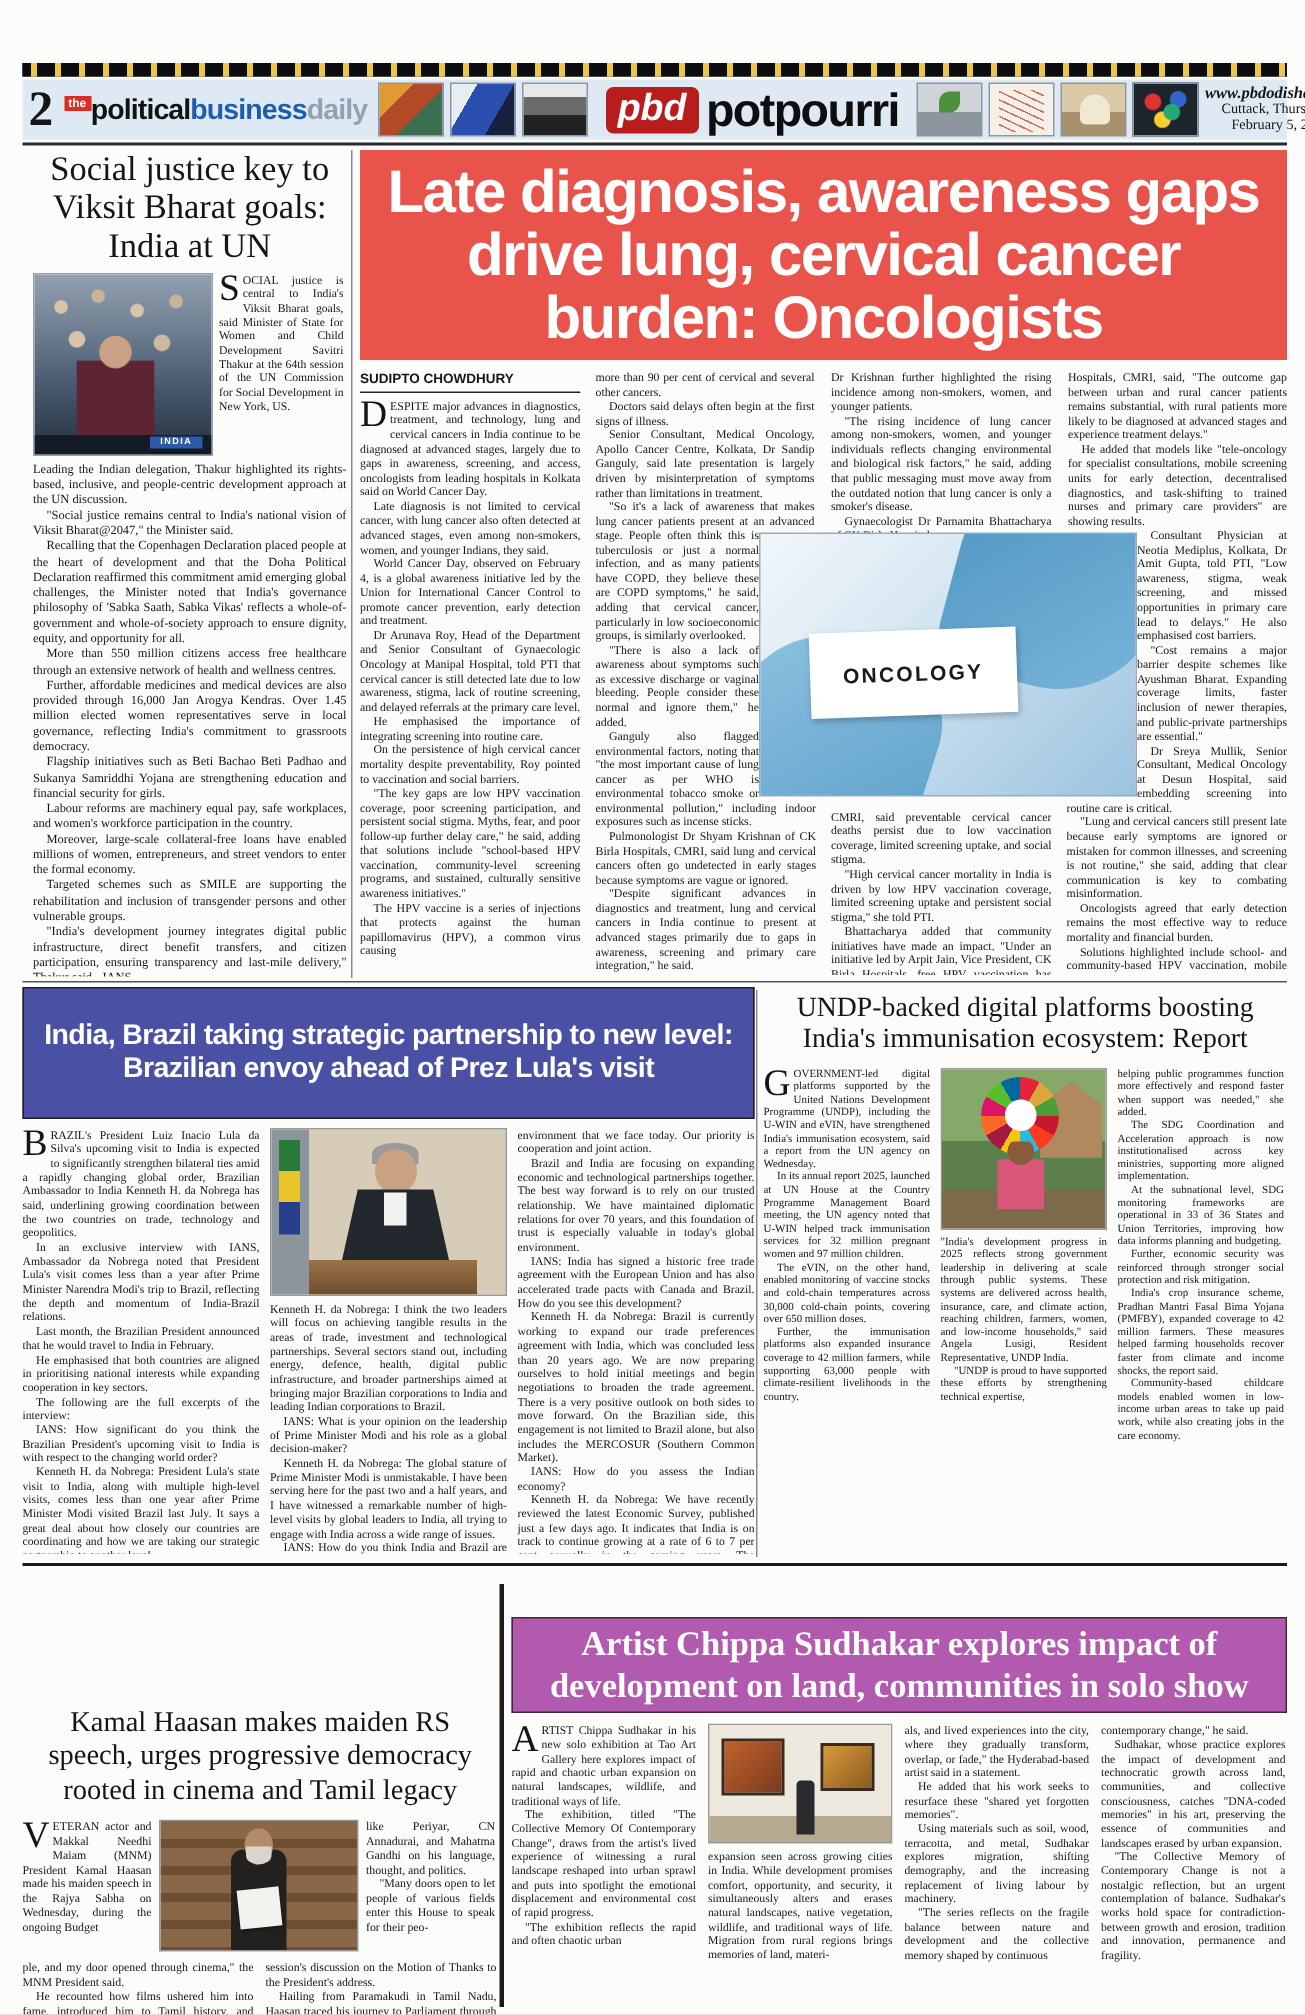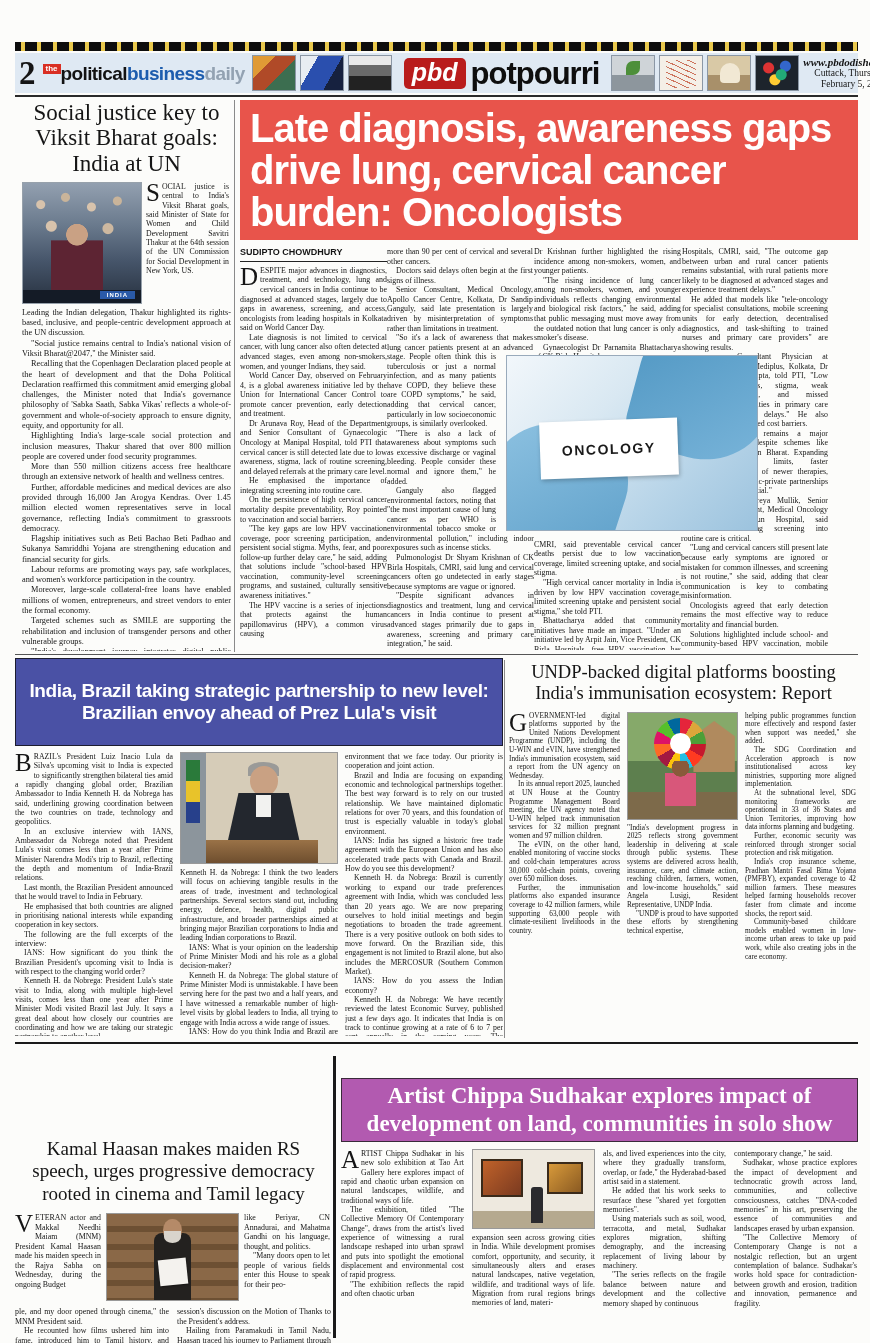--- a/index.html
+++ b/index.html
@@ -80,7 +80,7 @@
   
   .art-main { position:absolute; left:240px; top:100px; width:618px; height:552px; }
   .red-banner { height:140px; background:#e8544b; color:#fff; font-family:"Liberation Sans",sans-serif;
-    font-weight:bold; font-size:40px; line-height:1.05; letter-spacing:-1px; text-align:left;
+    font-weight:bold; font-size:40px; line-height:1.05; letter-spacing:-1px; text-align:center;
     display:flex; align-items:center; justify-content:center; padding:4px 10px; overflow:hidden; }
   .main-body { position:relative; margin-top:7px; display:flex; height:403px; overflow:hidden; }
   .col-m { width:147px; font-size:7.9px; line-height:1.21; overflow:hidden; }

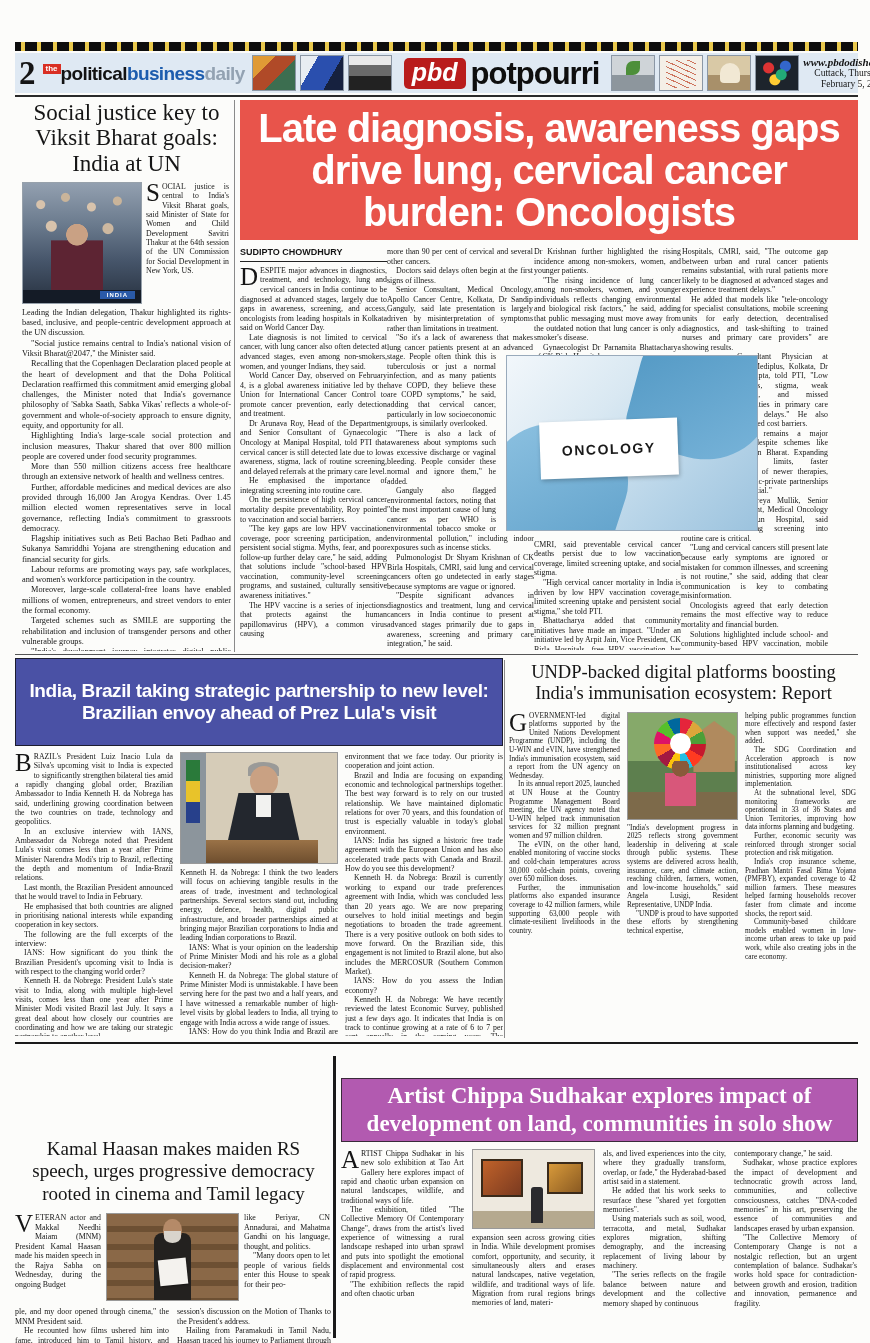--- a/index.html
+++ b/index.html
@@ -82,7 +82,7 @@
   .red-banner { height:140px; background:#e8544b; color:#fff; font-family:"Liberation Sans",sans-serif;
     font-weight:bold; font-size:40px; line-height:1.05; letter-spacing:-1px; text-align:center;
     display:flex; align-items:center; justify-content:center; padding:4px 10px; overflow:hidden; }
-  .main-body { position:relative; margin-top:7px; display:flex; height:403px; overflow:hidden; }
+  .main-body { position:relative; margin-top:7px; display:flex; gap:10px; height:403px; overflow:hidden; }
   .col-m { width:147px; font-size:7.9px; line-height:1.21; overflow:hidden; }
   .byline { font-family:"Liberation Sans",sans-serif; font-weight:bold; font-size:9px;
     border-bottom:1px solid #222; padding-bottom:3px; margin-bottom:4px; }

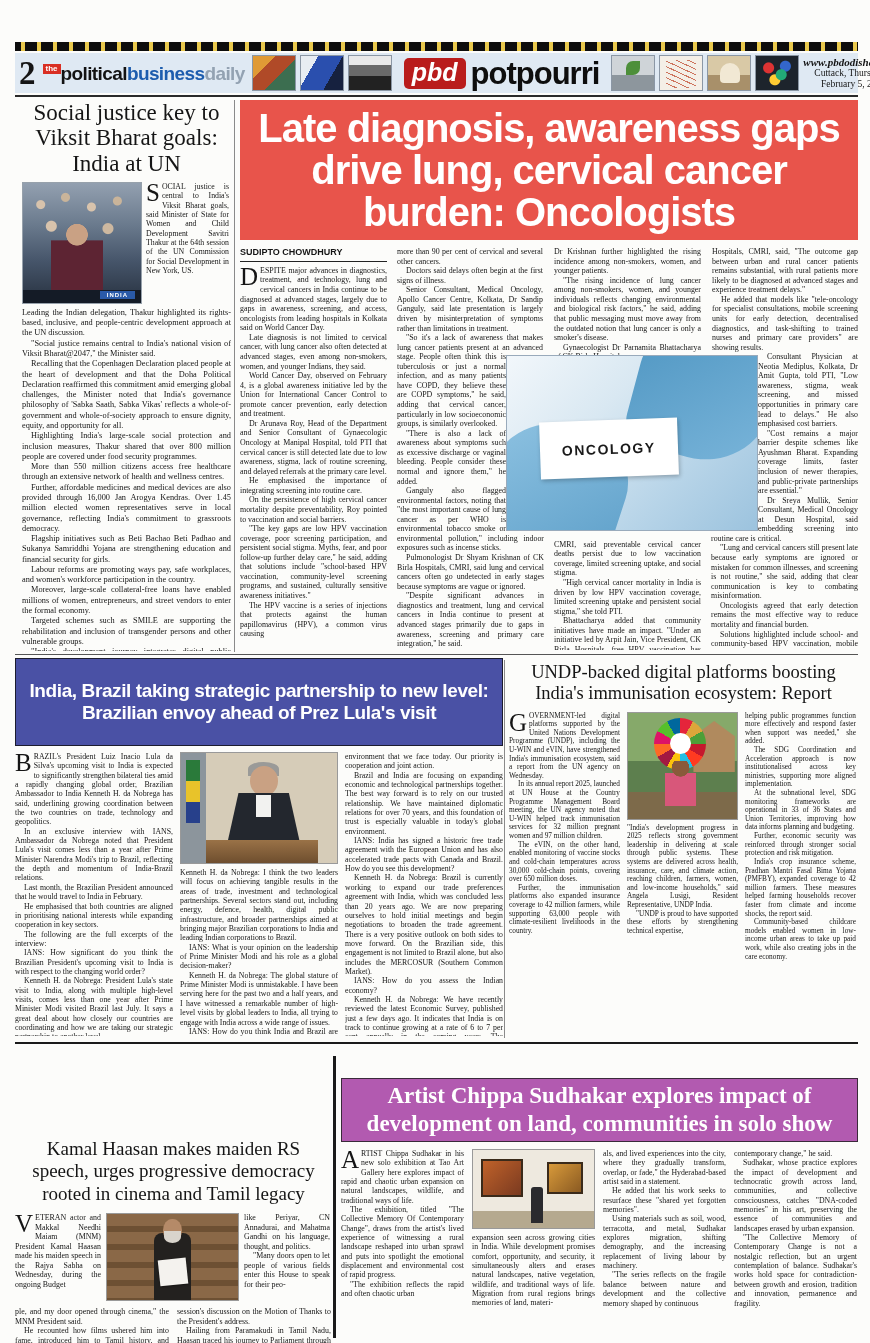--- a/index.html
+++ b/index.html
@@ -218,7 +218,6 @@
         <p>Leading the Indian delegation, Thakur highlighted its rights-based, inclusive, and people-centric development approach at the UN discussion.</p>
         <p>"Social justice remains central to India's national vision of Viksit Bharat@2047," the Minister said.</p>
         <p>Recalling that the Copenhagen Declaration placed people at the heart of development and that the Doha Political Declaration reaffirmed this commitment amid emerging global challenges, the Minister noted that India's governance philosophy of 'Sabka Saath, Sabka Vikas' reflects a whole-of-government and whole-of-society approach to ensure dignity, equity, and opportunity for all.</p>
-        <p>Highlighting India's large-scale social protection and inclusion measures, Thakur shared that over 800 million people are covered under food security programmes.</p>
         <p>More than 550 million citizens access free healthcare through an extensive network of health and wellness centres.</p>
         <p>Further, affordable medicines and medical devices are also provided through 16,000 Jan Arogya Kendras. Over 1.45 million elected women representatives serve in local governance, reflecting India's commitment to grassroots democracy.</p>
         <p>Flagship initiatives such as Beti Bachao Beti Padhao and Sukanya Samriddhi Yojana are strengthening education and financial security for girls.</p>

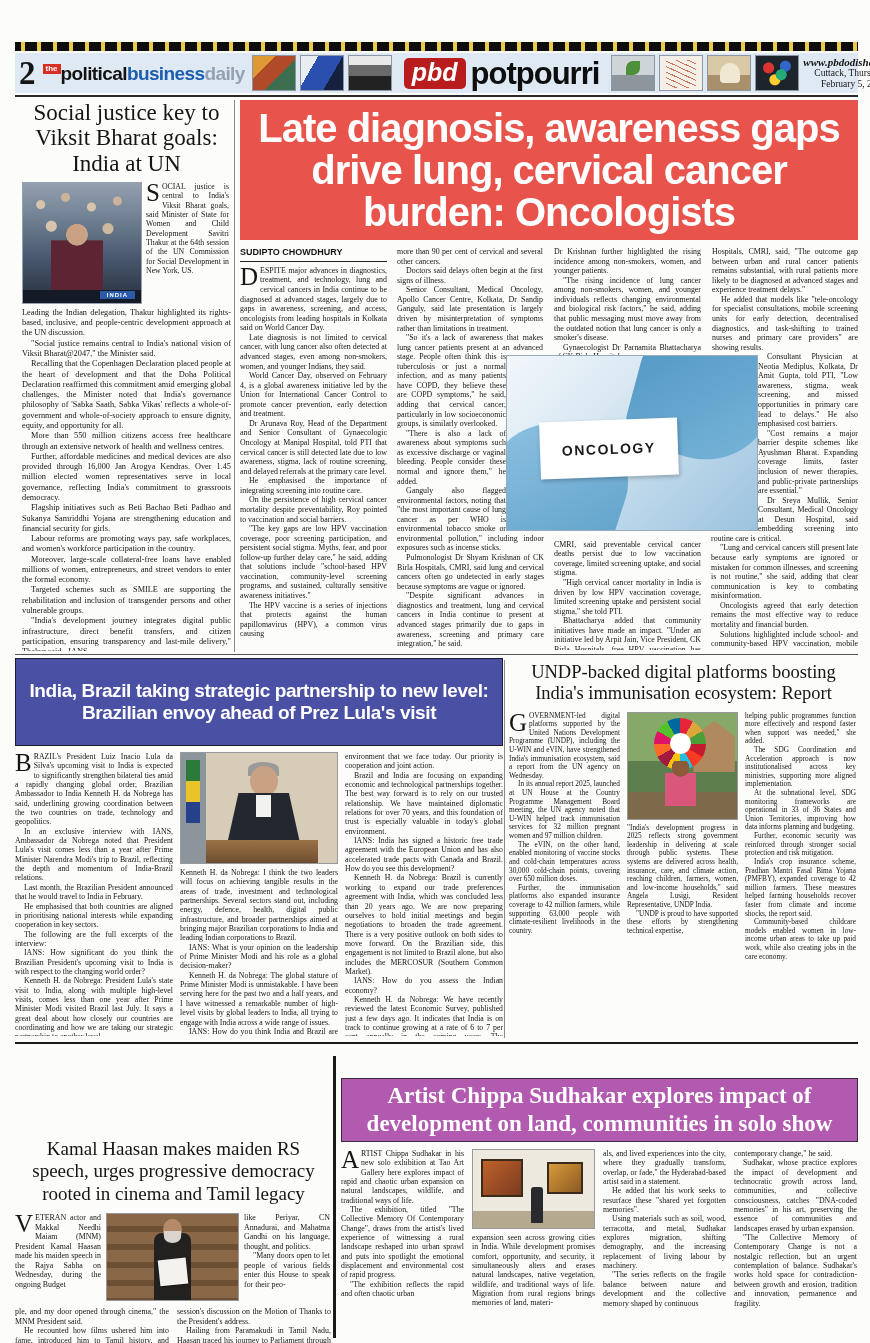--- a/index.html
+++ b/index.html
@@ -221,7 +221,7 @@
         <p>More than 550 million citizens access free healthcare through an extensive network of health and wellness centres.</p>
         <p>Further, affordable medicines and medical devices are also provided through 16,000 Jan Arogya Kendras. Over 1.45 million elected women representatives serve in local governance, reflecting India's commitment to grassroots democracy.</p>
         <p>Flagship initiatives such as Beti Bachao Beti Padhao and Sukanya Samriddhi Yojana are strengthening education and financial security for girls.</p>
-        <p>Labour reforms are promoting ways pay, safe workplaces, and women's workforce participation in the country.</p>
+        <p>Labour reforms are machinery equal pay, safe workplaces, and women's workforce participation in the country.</p>
         <p>Moreover, large-scale collateral-free loans have enabled millions of women, entrepreneurs, and street vendors to enter the formal economy.</p>
         <p>Targeted schemes such as SMILE are supporting the rehabilitation and inclusion of transgender persons and other vulnerable groups.</p>
         <p>"India's development journey integrates digital public infrastructure, direct benefit transfers, and citizen participation, ensuring transparency and last-mile delivery," Thakur said. -IANS</p>

